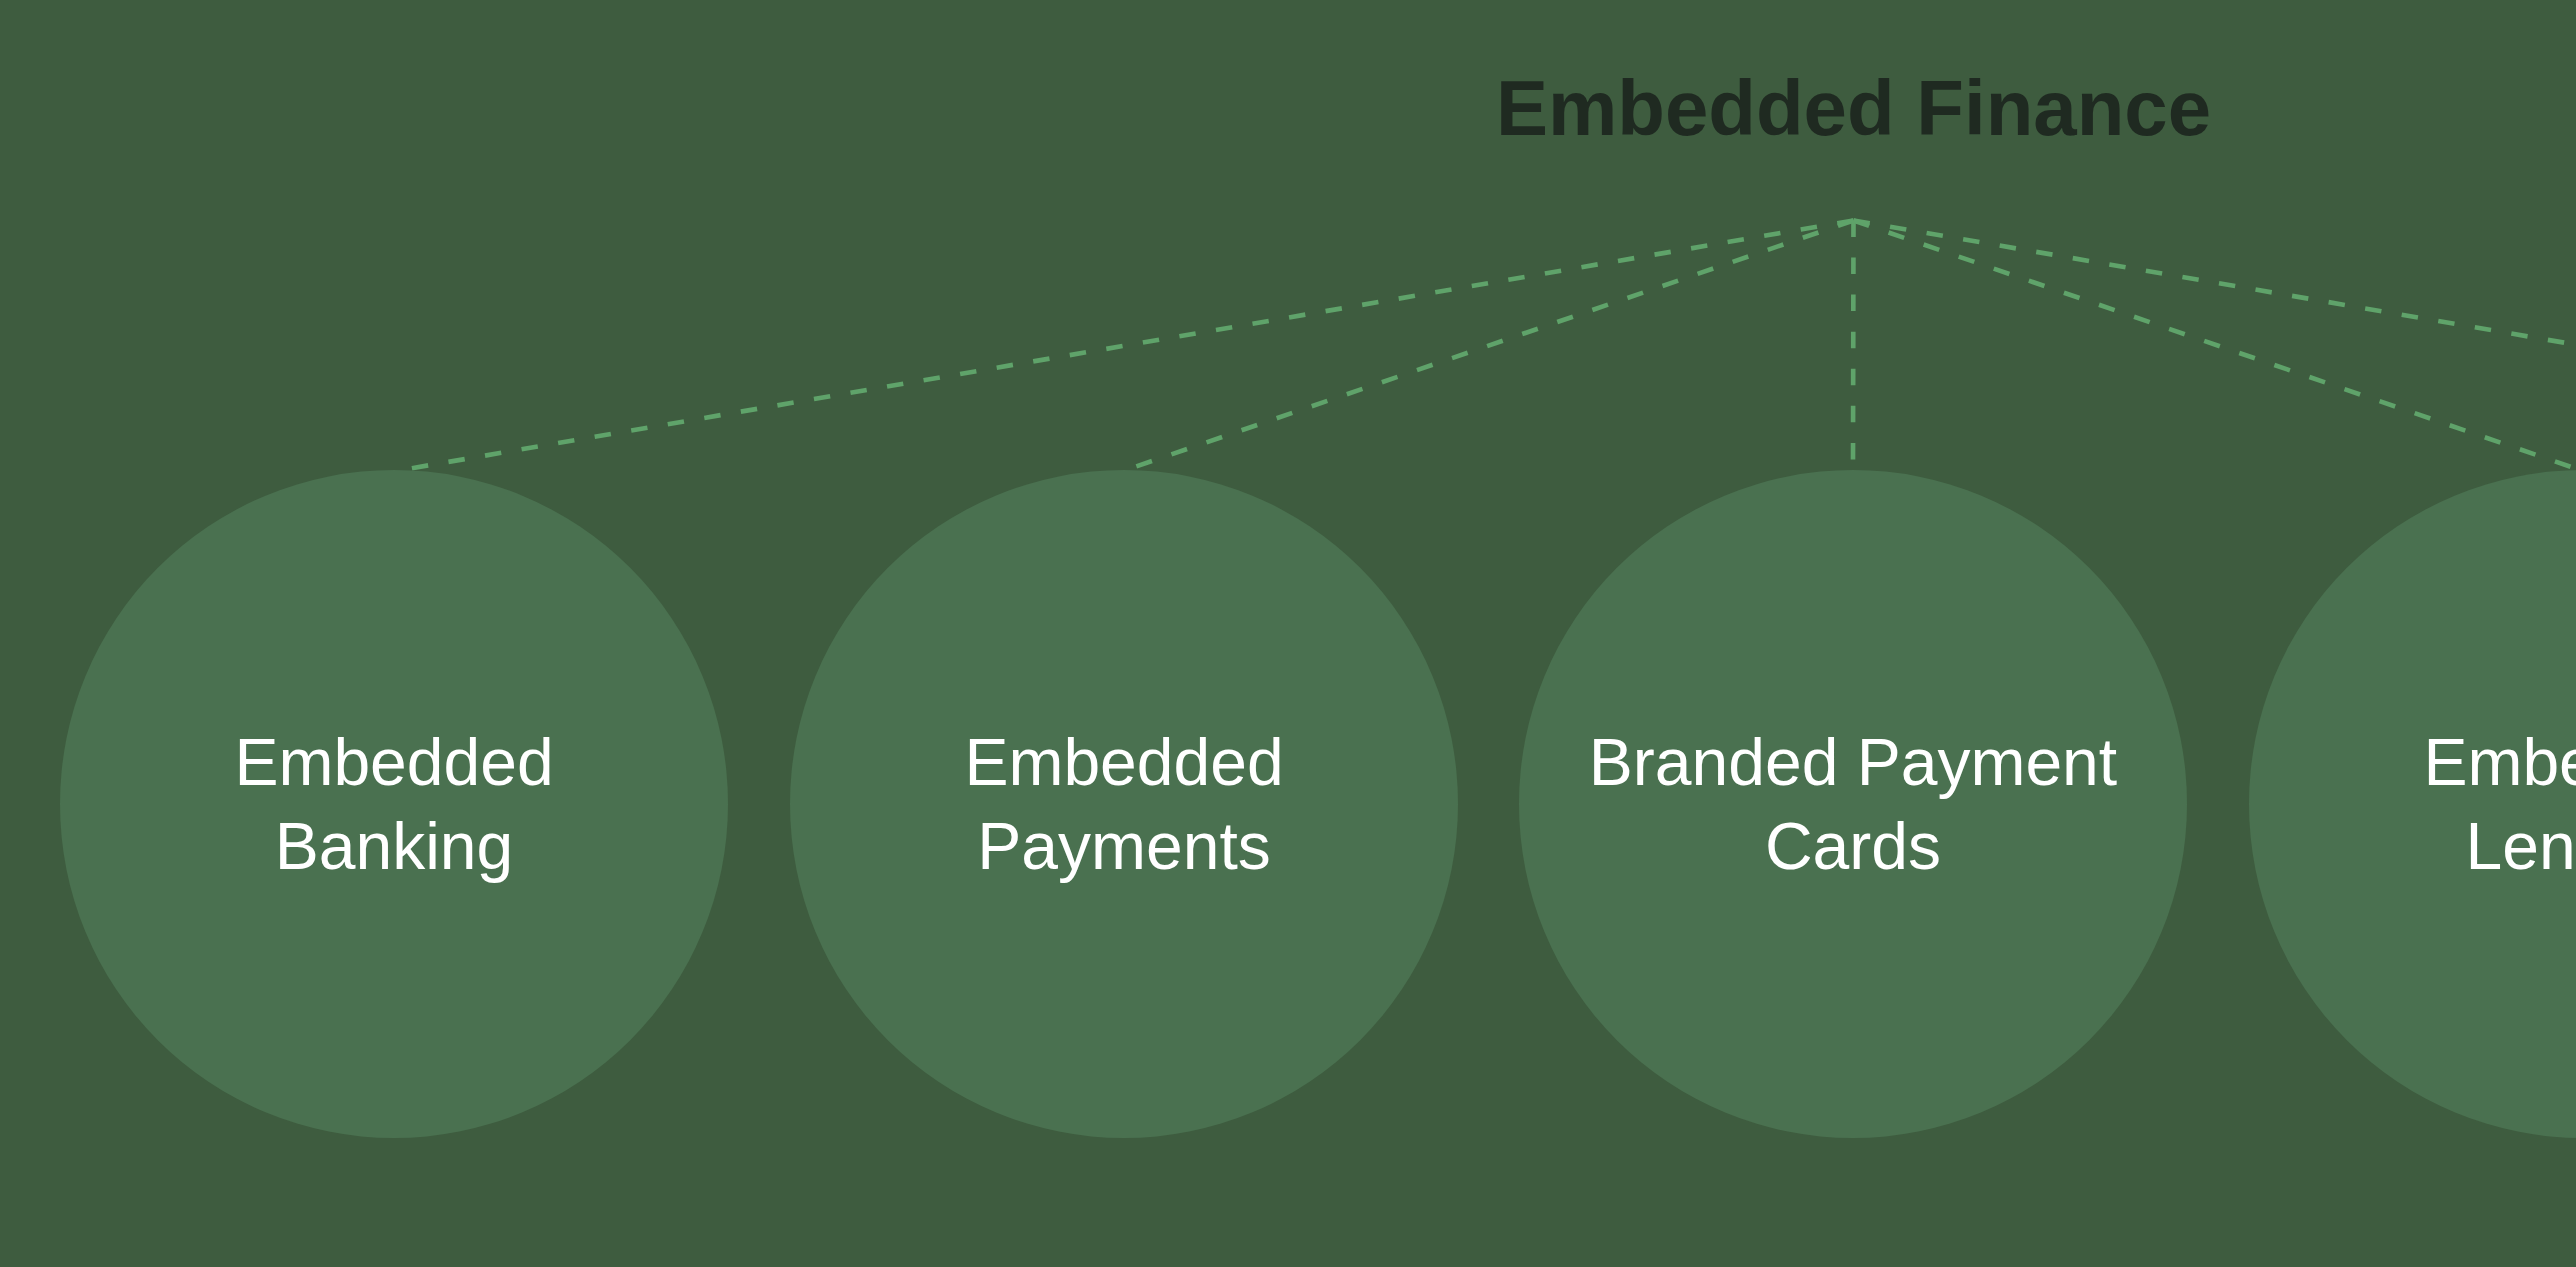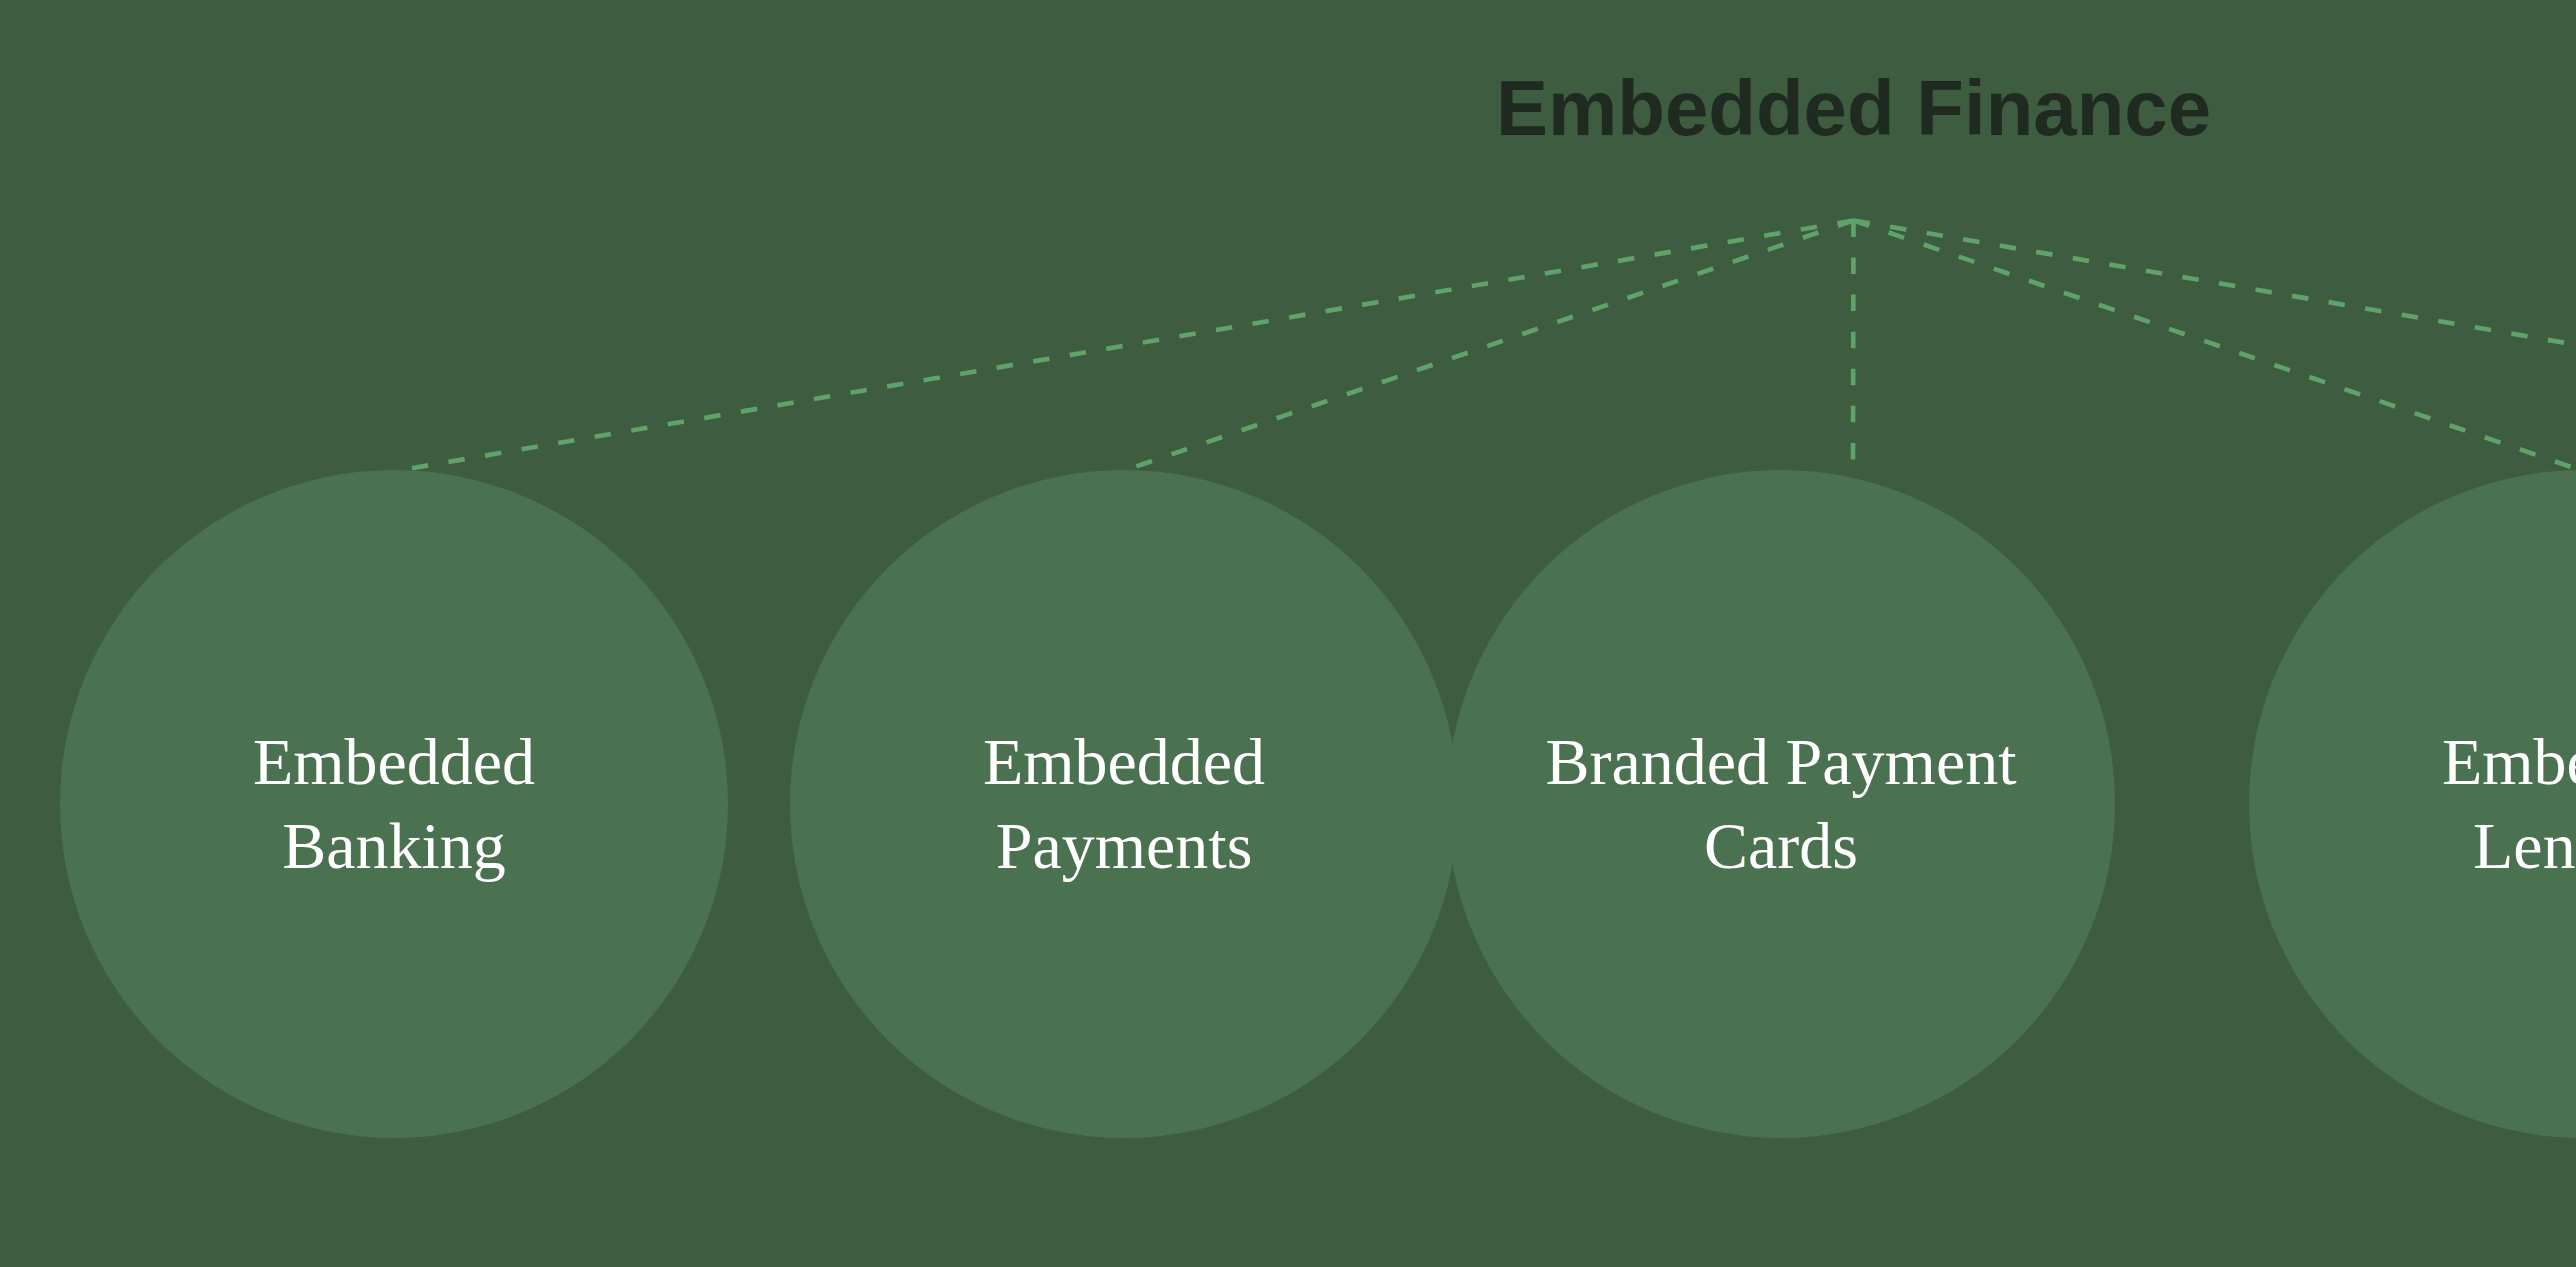--- a/index.html
+++ b/index.html
@@ -63,7 +63,6 @@
     align-items:center;
     justify-content:center;
     text-align:center;
-    font-family:Liberation Serif, serif;
   }
   .node-label{
     color:var(--node-text);

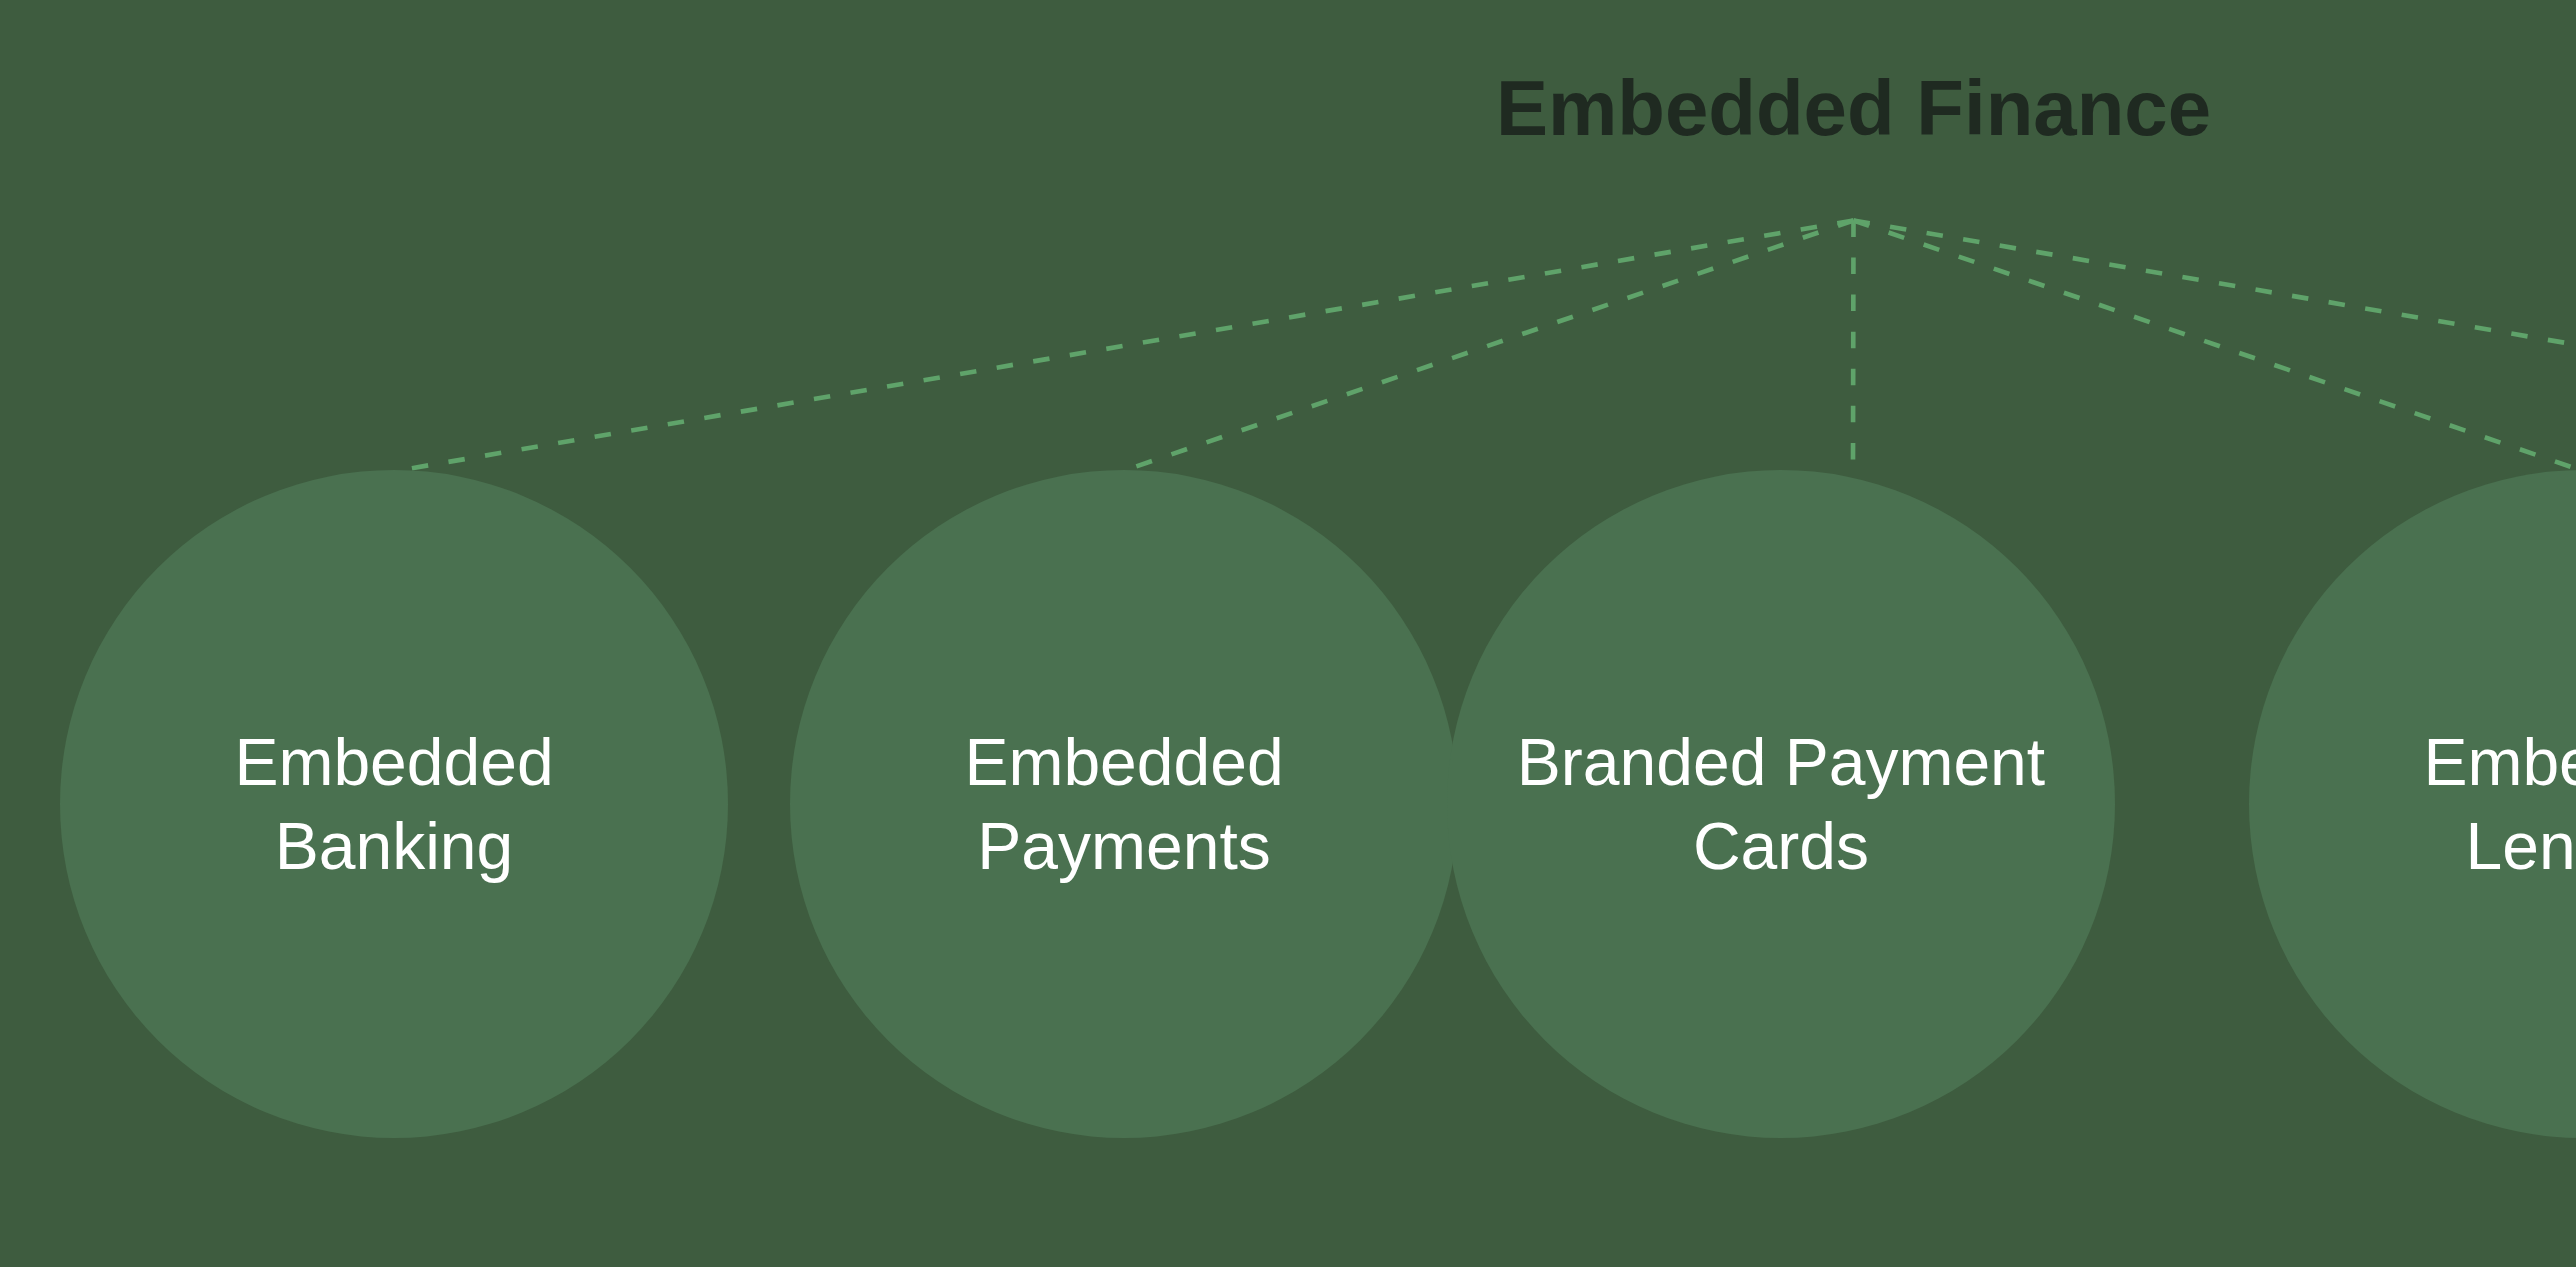--- a/index.html
+++ b/index.html
@@ -73,7 +73,7 @@
   }
   .n1{left:60px;}
   .n2{left:790px;}
-  .n3{left:1447px;}
+  .n3{left:1519px;}
   .n4{left:2249px;}
 </style>
 </head>

